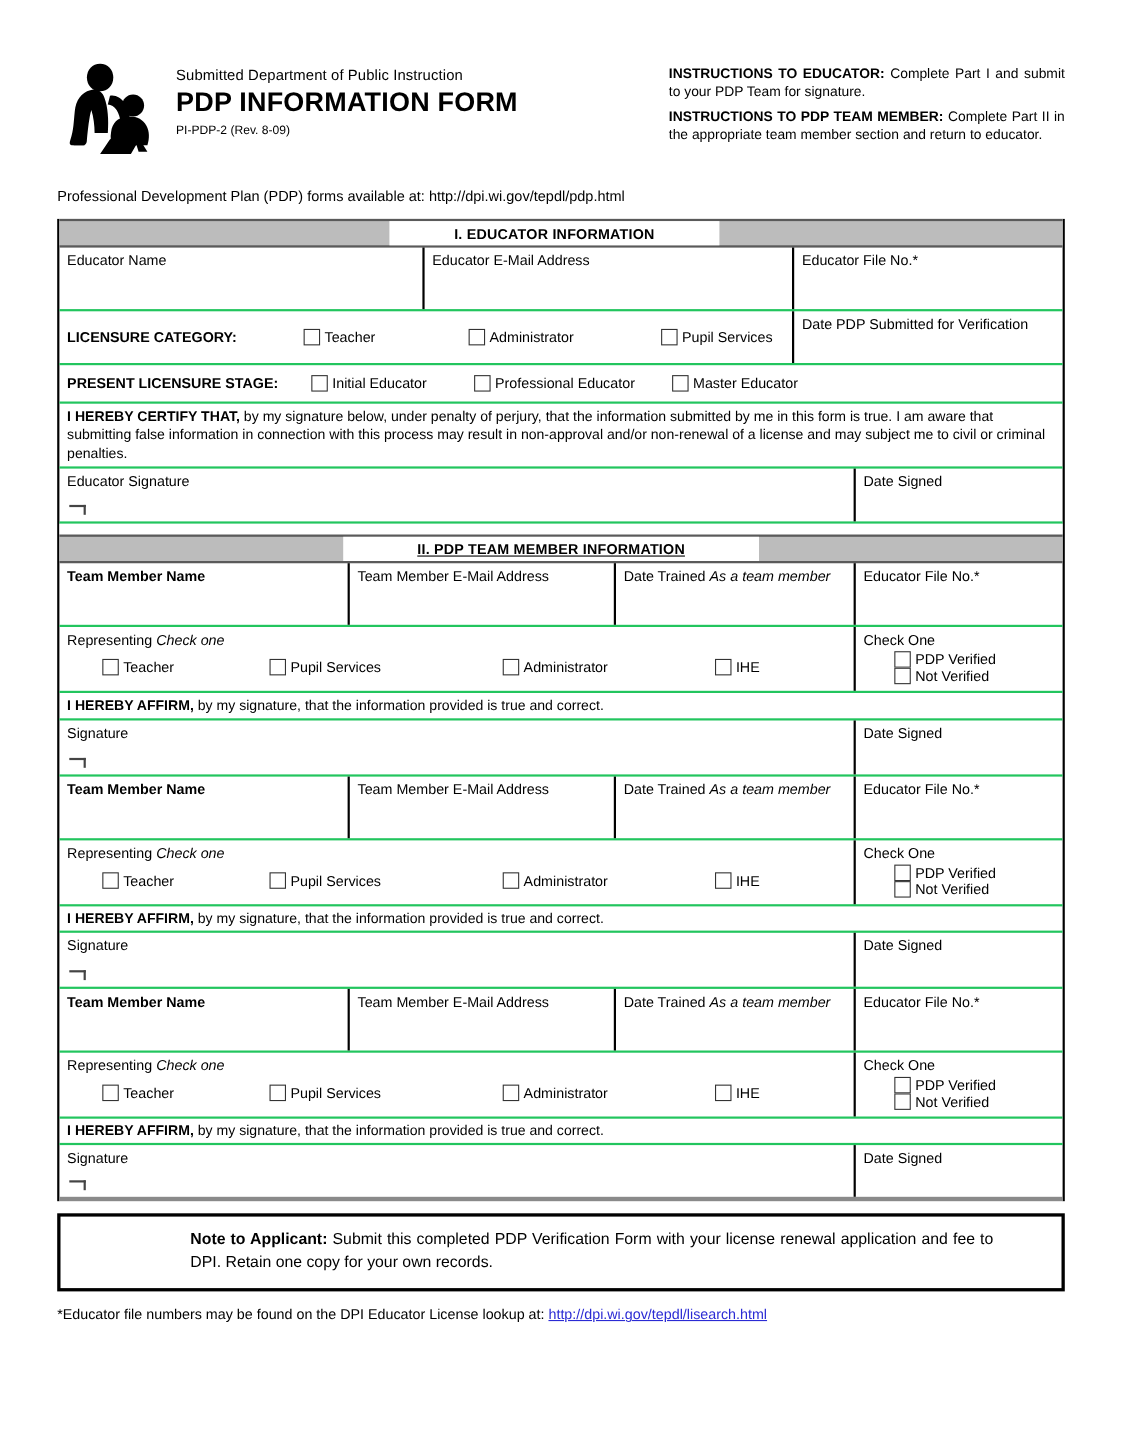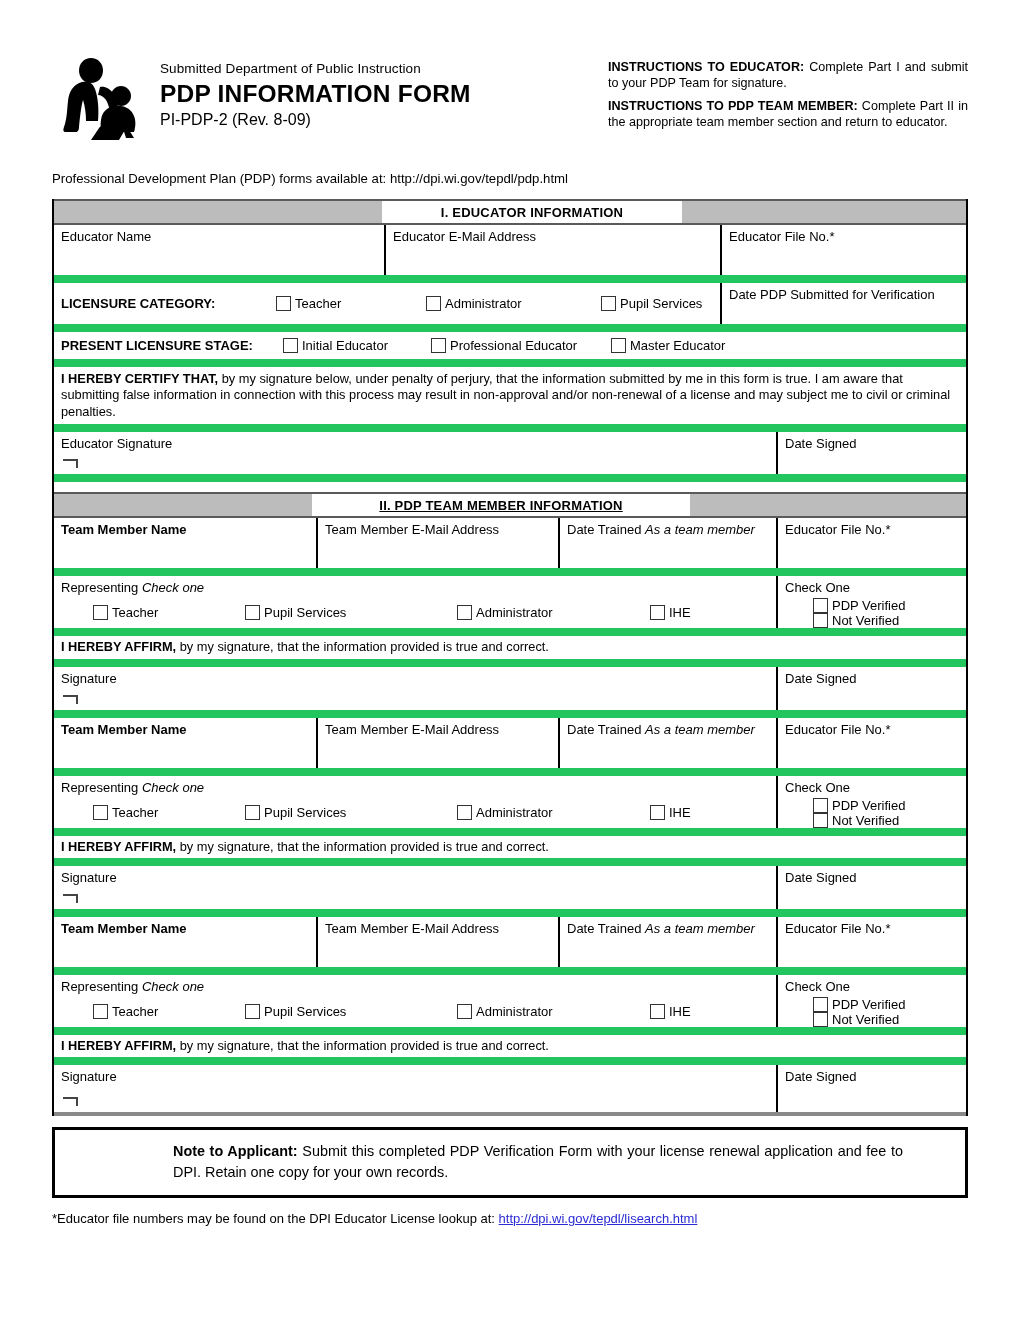--- a/index.html
+++ b/index.html
@@ -32,7 +32,7 @@
     font-size: 24.5px; font-weight: bold; line-height: 30px;
     letter-spacing: .2px; margin-top: 2px;
   }
-  .form-rev { font-size: 16px; line-height: 17px; margin-top: 2px; }
+  .form-rev { font-size: 11px; line-height: 17px; margin-top: 2px; }
 
   .instructions {
     position: absolute; left: 556px; top: 8px; width: 360px;

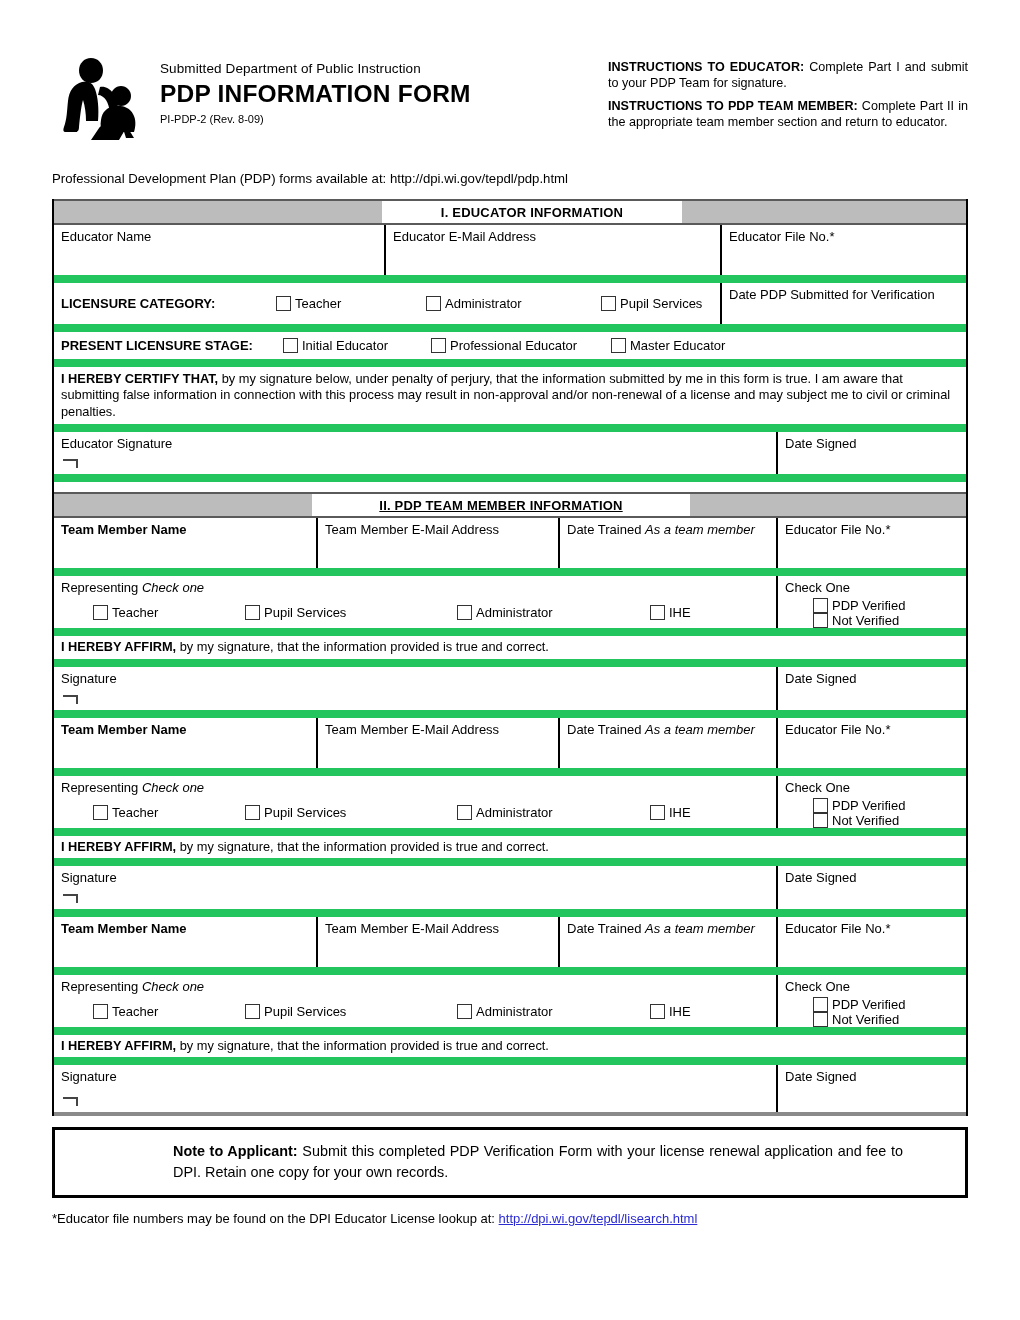--- a/index.html
+++ b/index.html
@@ -70,7 +70,7 @@
     font-size: 13px; font-weight: bold; letter-spacing: .2px;
   }
   .sec1 .pad-l { width: 300px; }
-  .sec1 .title  { width: 300px; margin-left: 28px; }
+  .sec1 .title  { width: 300px; }
   .sec2 .pad-l { width: 258px; }
   .sec2 .title  { width: 378px; text-decoration: underline; }
 

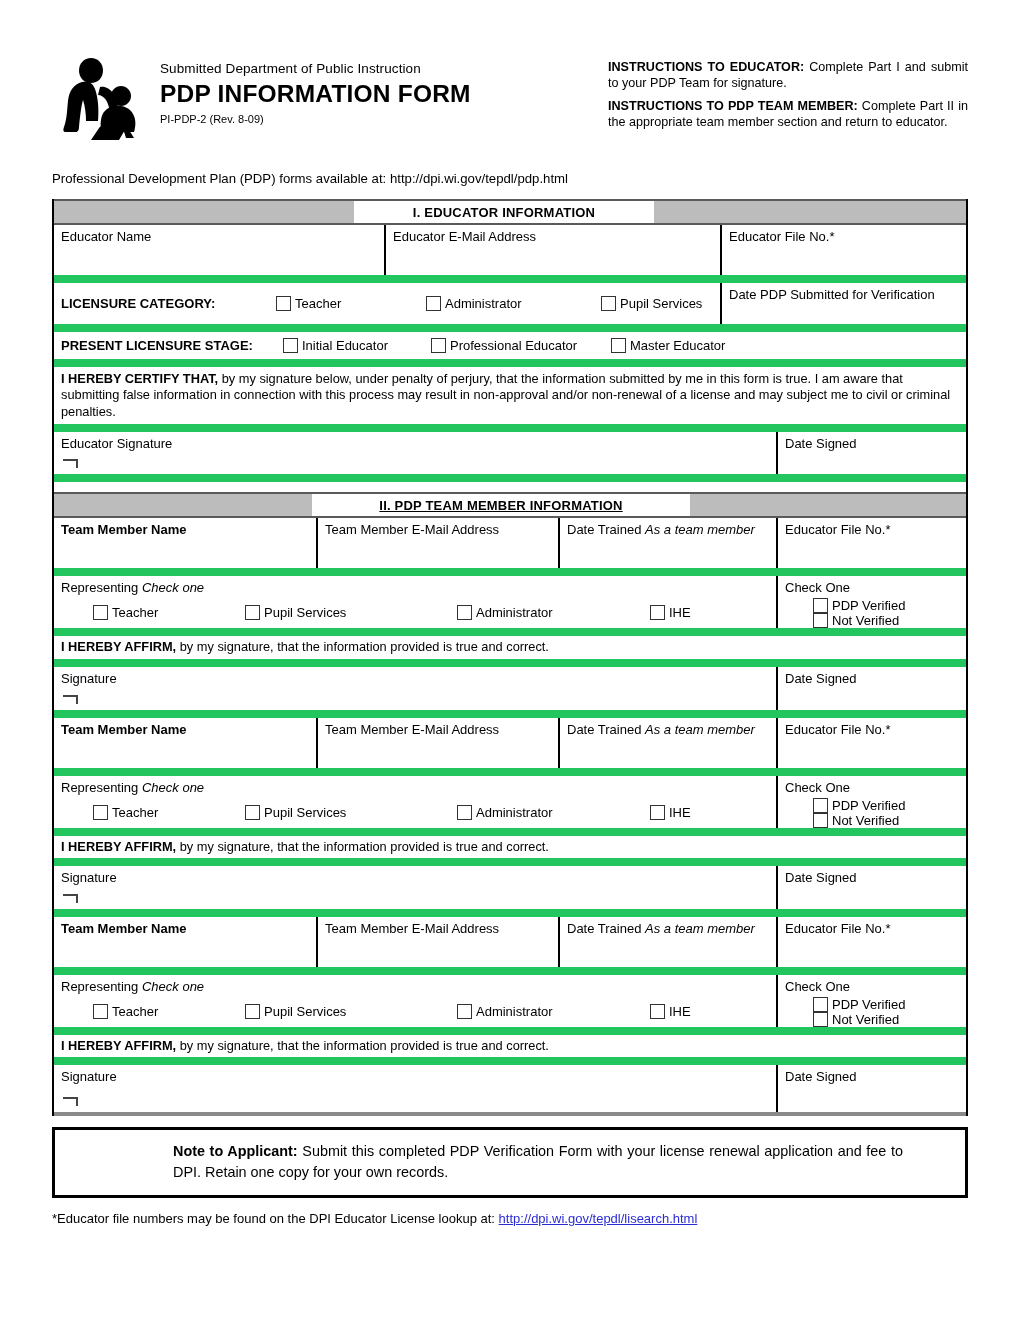--- a/index.html
+++ b/index.html
@@ -75,7 +75,7 @@
   .sec2 .title  { width: 378px; text-decoration: underline; }
 
   .row { display: flex; position: relative; }
-  .bb { border-bottom: 8px solid #22c55e; }
+  .bb { border-bottom: 2px solid #22c55e; }
   .bl { border-left: 2px solid #000; }
 
   .cell { position: relative; padding: 3px 6px 0 7px; }

